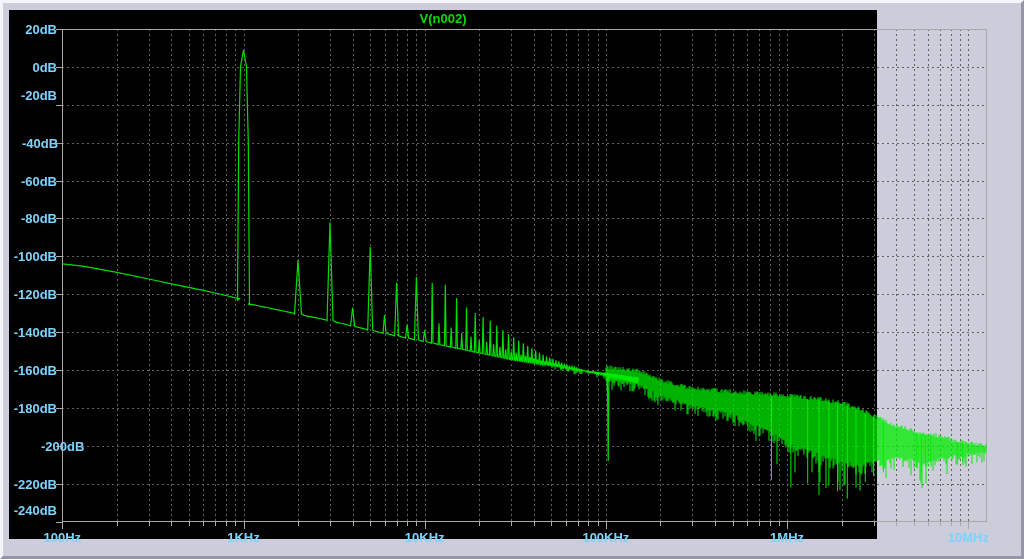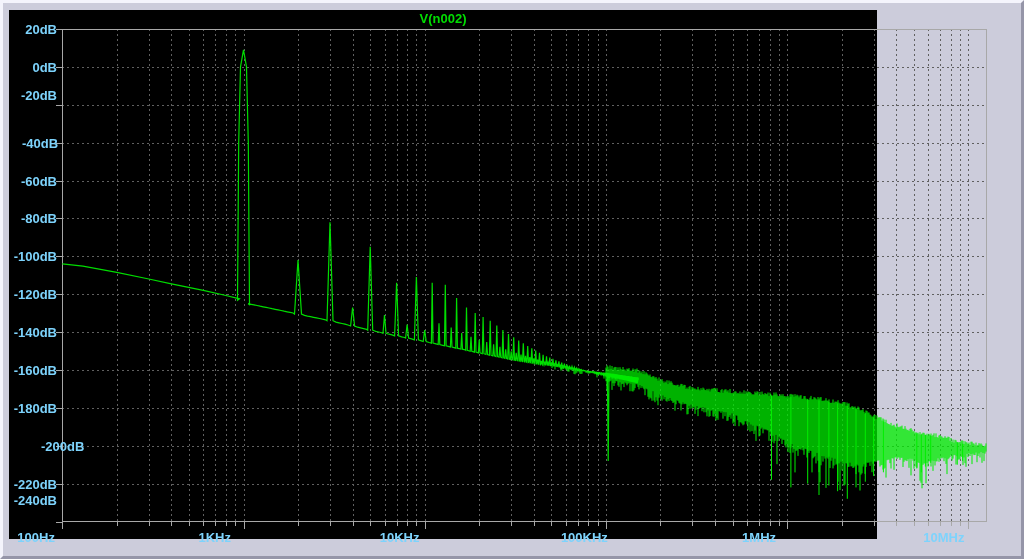--- a/index.html
+++ b/index.html
@@ -64,7 +64,7 @@
         <div class="tick-label ylab" style="left: 0px; top: 390.846px;">-180dB</div>
         <div class="tick-label ylab" style="left: 0px; top: 428.731px; padding-left: 32px;">-200dB</div>
         <div class="tick-label ylab" style="left: 0px; top: 466.615px;">-220dB</div>
-        <div class="tick-label ylab" style="left: 0px; top: 483px;">-240dB</div>
+        <div class="tick-label ylab" style="left: 0px; top: 493px;">-240dB</div>
         <div class="tick-label xlab" style="left: 8.3px; top: 519.5px;">100Hz</div>
         <div class="tick-label xlab" style="left: 189.5px; top: 519.5px;">1KHz</div>
         <div class="tick-label xlab" style="left: 370.7px; top: 519.5px;">10KHz</div>

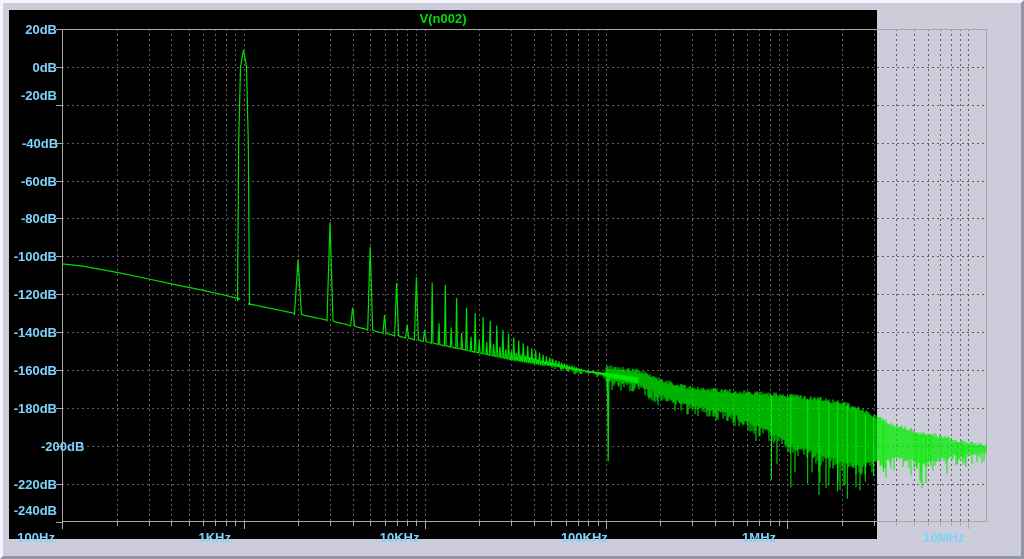--- a/index.html
+++ b/index.html
@@ -35,7 +35,7 @@
     white-space:nowrap;
   }
   .ylab{width:48px;text-align:right;}
-  .xlab{width:90px;text-align:left;}
+  .xlab{width:90px;text-align:center;}
 </style>
 </head>
 <body>

